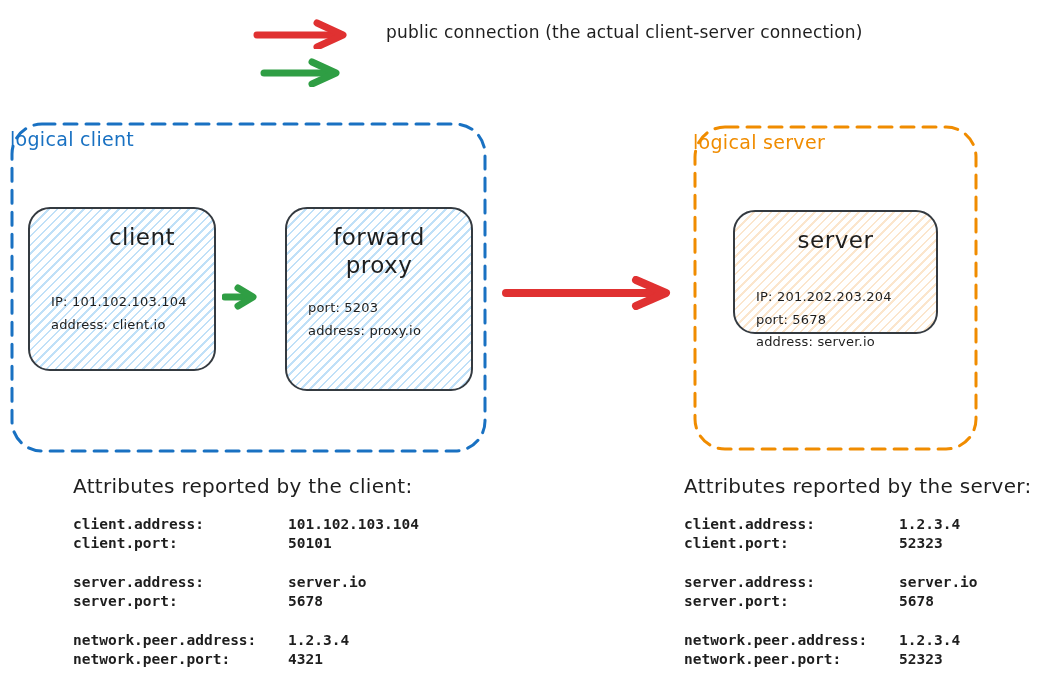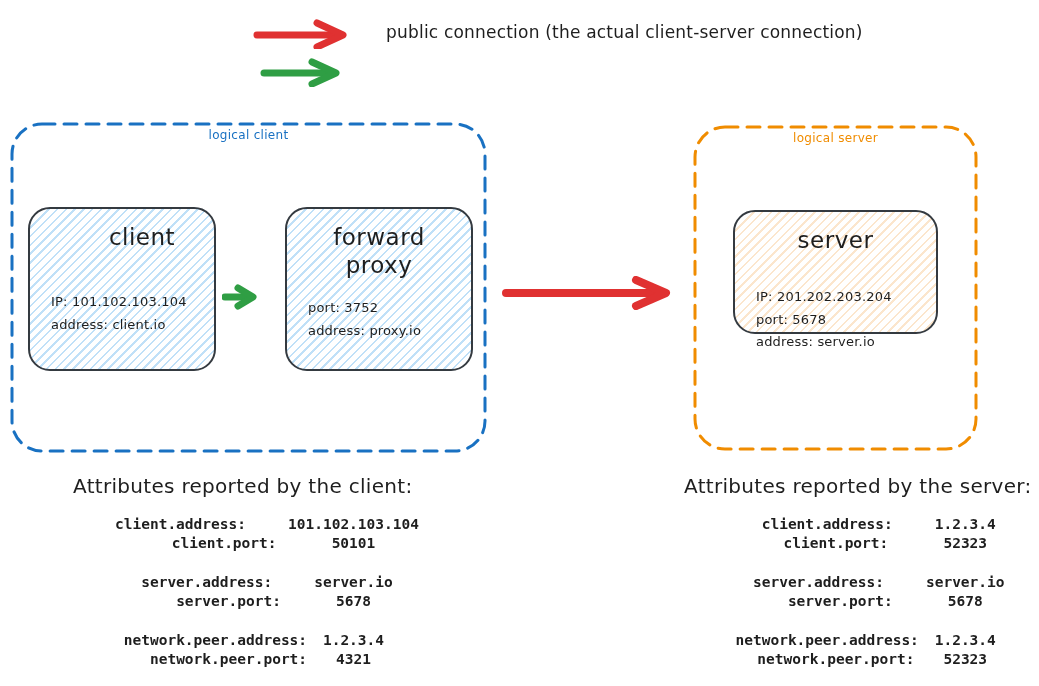--- a/index.html
+++ b/index.html
@@ -24,8 +24,7 @@
   .group svg.dash-rect{position:absolute;left:0;top:0;}
   .group-label{
     position:absolute;left:0;right:0;top:6px;
-    text-align:center;
-    font-size:12px;
+    font-size:19px;
     letter-spacing:.3px;
   }
   .group-label.blue{color:#1971c2;}

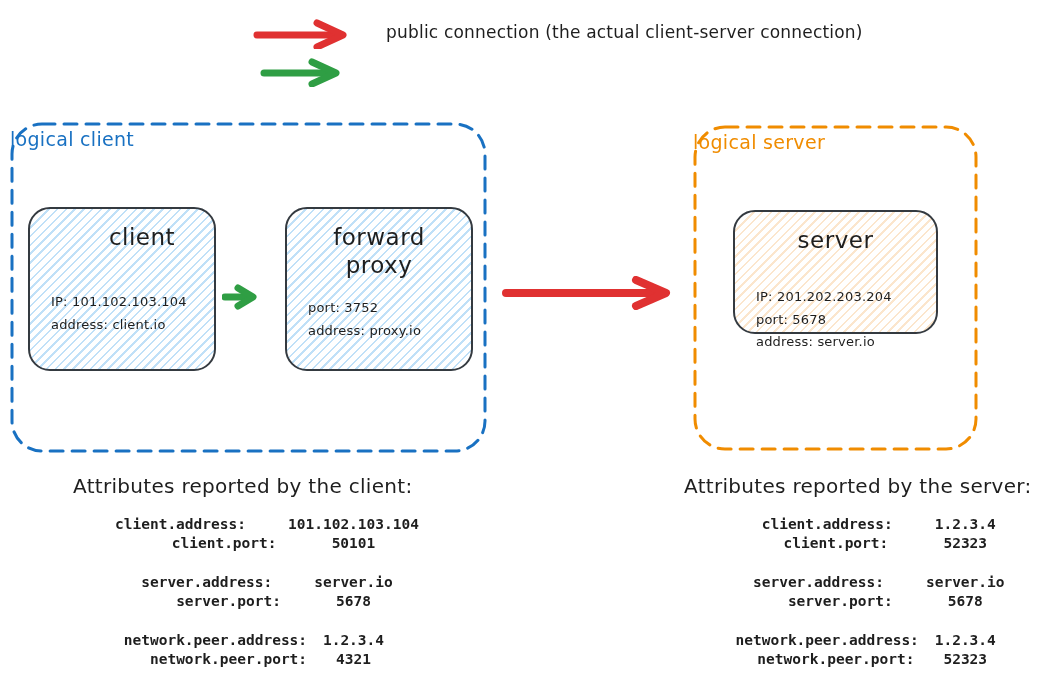--- a/index.html
+++ b/index.html
@@ -122,7 +122,7 @@
       <path d="M16 4 L31 13 L16 22" stroke="#2f9e44" stroke-width="7" stroke-linecap="round" stroke-linejoin="round" fill="none"></path>
     </svg>
 
-    <div class="node blue-fill" style="left:275px;top:85px;width:188px;height:164px;">
+    <div class="node blue-fill" style="left:275px;top:85px;width:188px;height:184px;">
       <div class="node-title narrow">forward proxy</div>
       <div class="node-lines proxy-pos" style="top:88px;">
         <div>port: 3752</div>

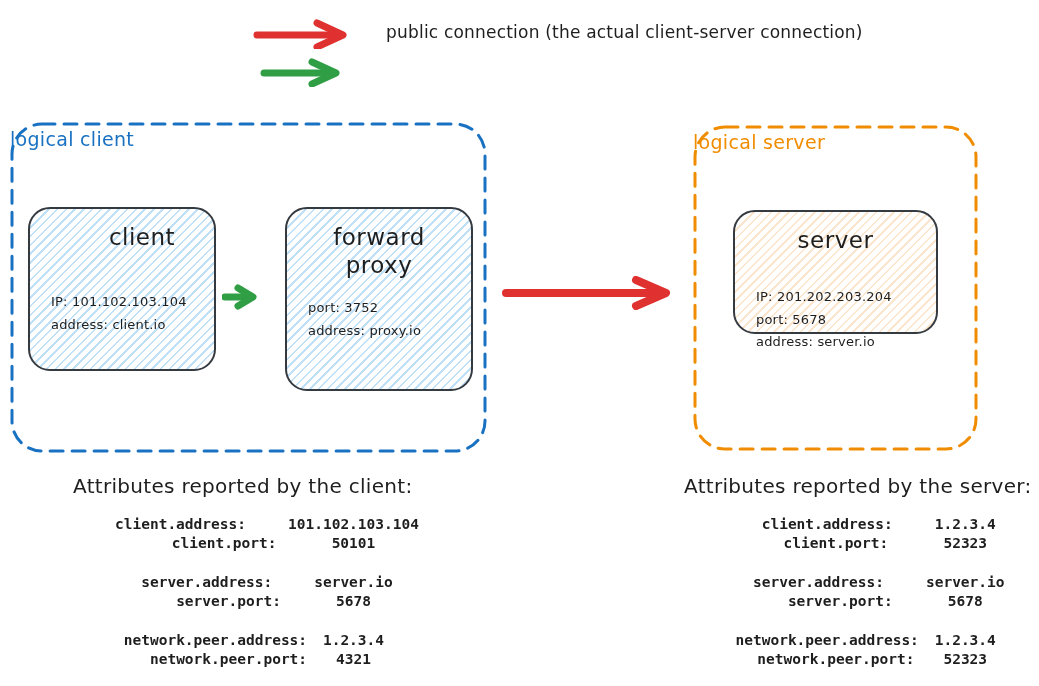--- a/index.html
+++ b/index.html
@@ -125,7 +125,7 @@
     <div class="node blue-fill" style="left:275px;top:85px;width:188px;height:184px;">
       <div class="node-title narrow">forward proxy</div>
       <div class="node-lines proxy-pos" style="top:88px;">
-        <div>port: 3752</div>
+        <div>port: 5203</div>
         <div>address: proxy.io</div>
       </div>
     </div>

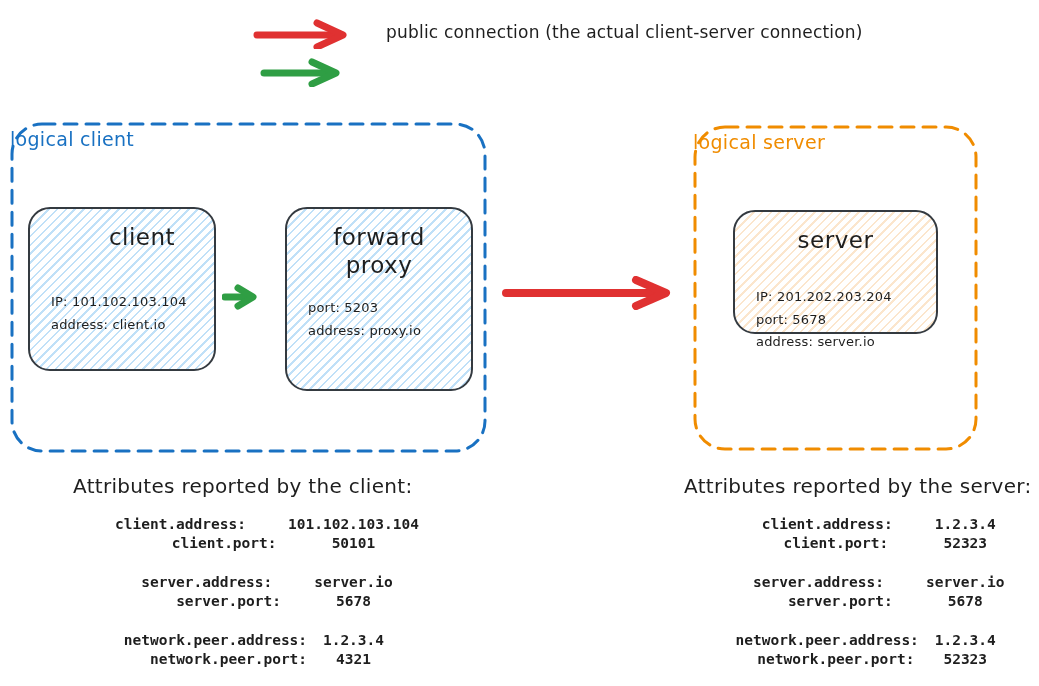--- a/index.html
+++ b/index.html
@@ -82,7 +82,7 @@
     line-height:19px;
     font-weight:600;
   }
-  .attr-group{margin-bottom:20px;text-align:center;}
+  .attr-group{margin-bottom:20px;}
   .attr-row{white-space:nowrap;}
   .attr-key{display:inline-block;width:215px;}
   .attr-val{display:inline-block;}

